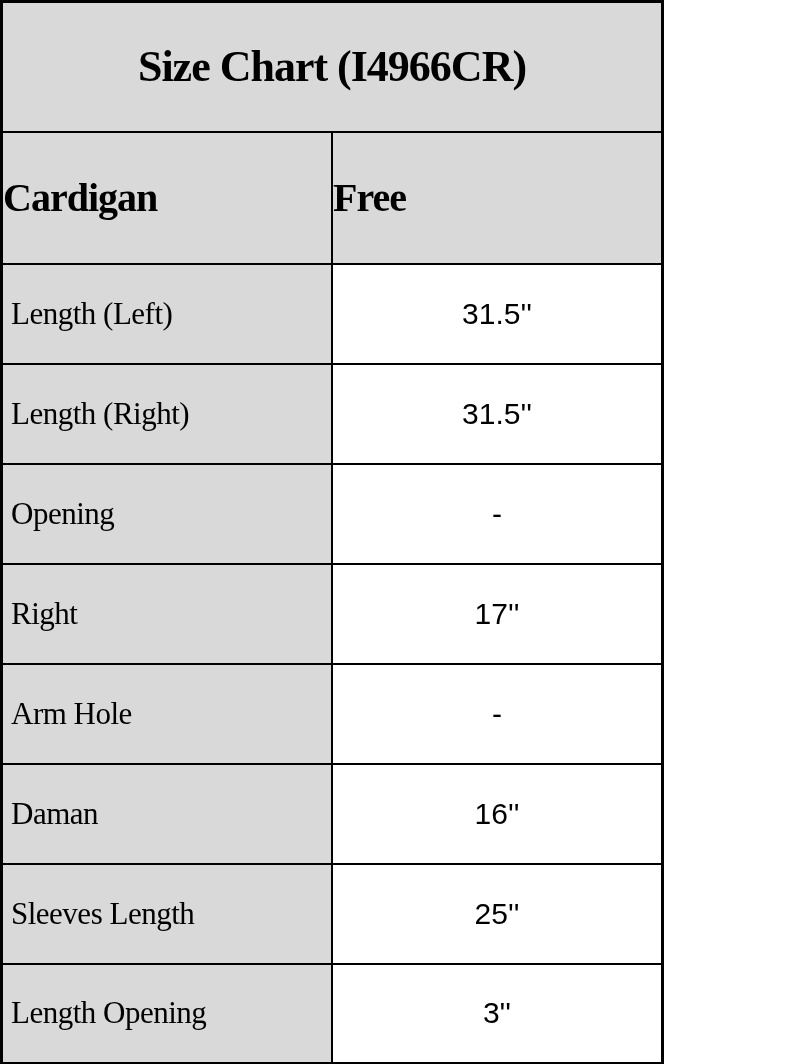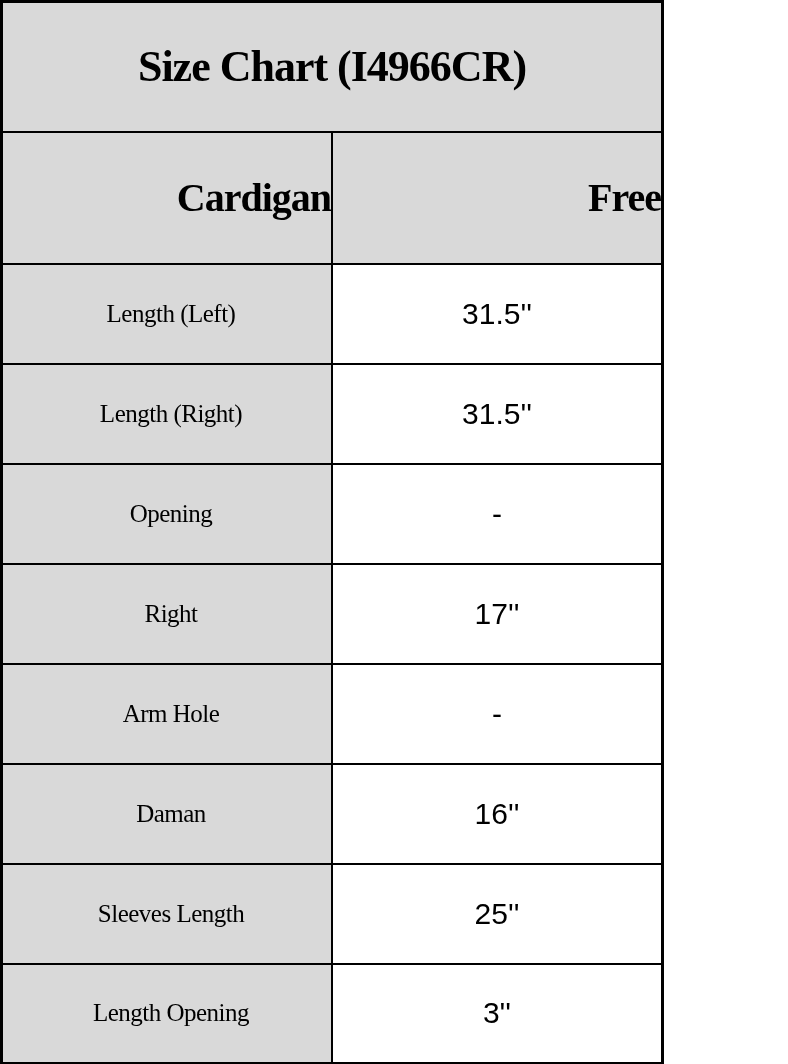--- a/index.html
+++ b/index.html
@@ -43,7 +43,7 @@
   .header-row td {
     height: 132px;
     background: var(--cell_gray);
-    text-align: right;
+    text-align: left;
     vertical-align: middle;
     font-family: "Liberation Serif", serif;
     font-weight: bold;

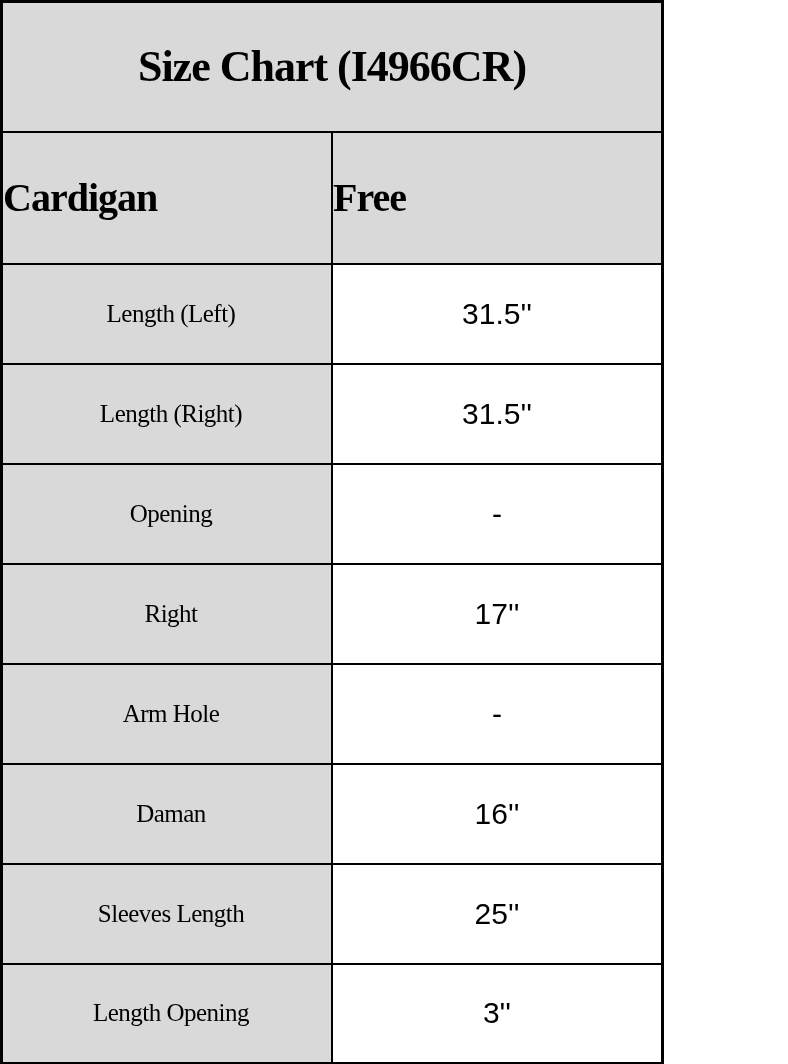--- a/index.html
+++ b/index.html
@@ -54,8 +54,8 @@
   .data-row td.label-cell {
     background: var(--cell_gray);
     font-family: "Liberation Serif", serif;
-    font-size: 25px;
-    text-align: center;
+    font-size: 31px;
+    text-align: left;
     vertical-align: middle;
     padding-left: 8px;
     letter-spacing: -0.5px;

